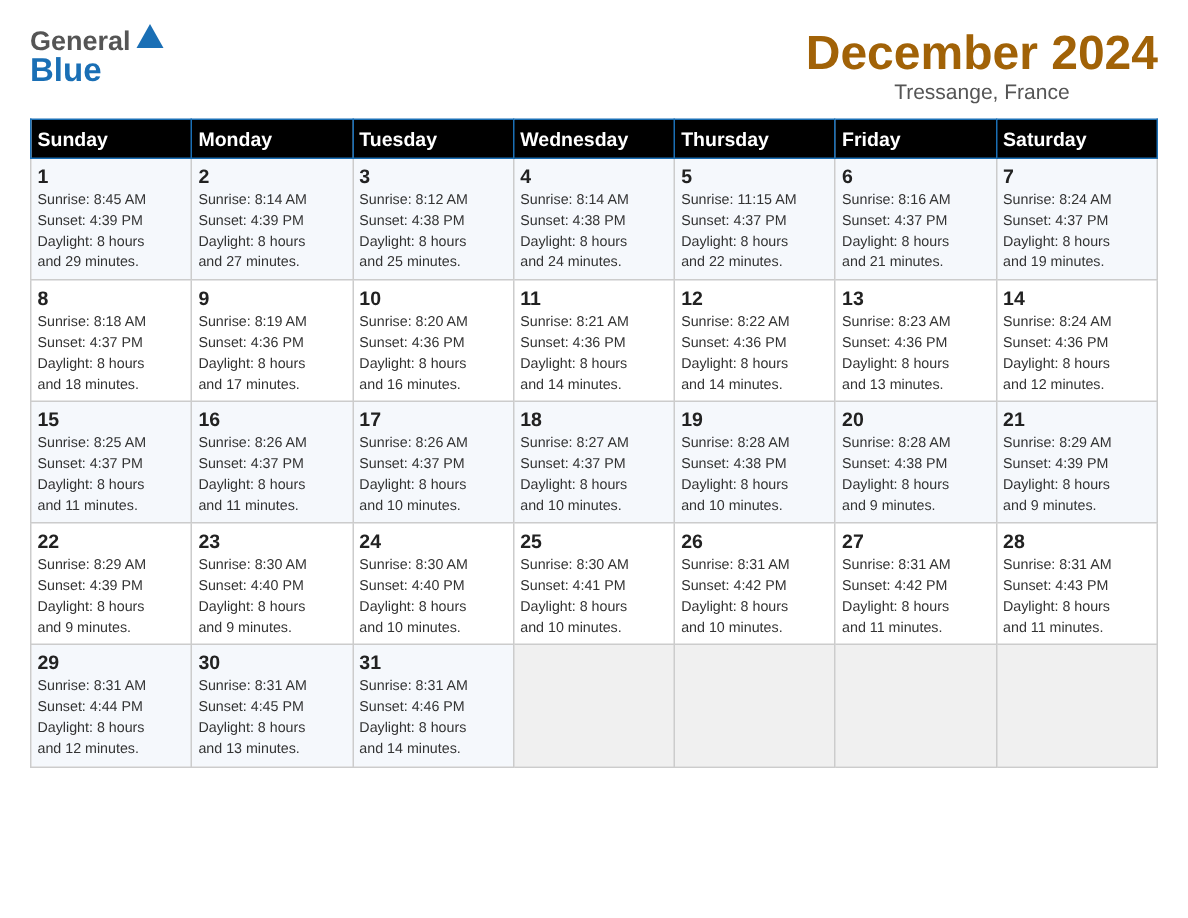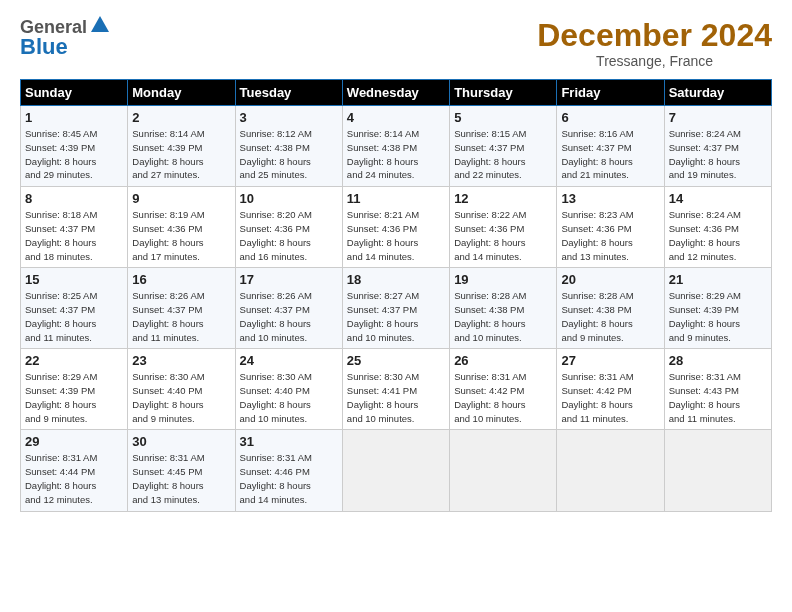--- a/index.html
+++ b/index.html
@@ -160,7 +160,7 @@
       </td>
           <td>
         <span class="day-num">5</span>
-        <span class="day-detail">Sunrise: 8:15 AM</span><br>
+        <span class="day-detail">Sunrise: 11:15 AM</span><br>
         <span class="day-detail">Sunset: 4:37 PM</span><br>
         <span class="day-detail">Daylight: 8 hours<br>and 22 minutes.</span>
       </td>

